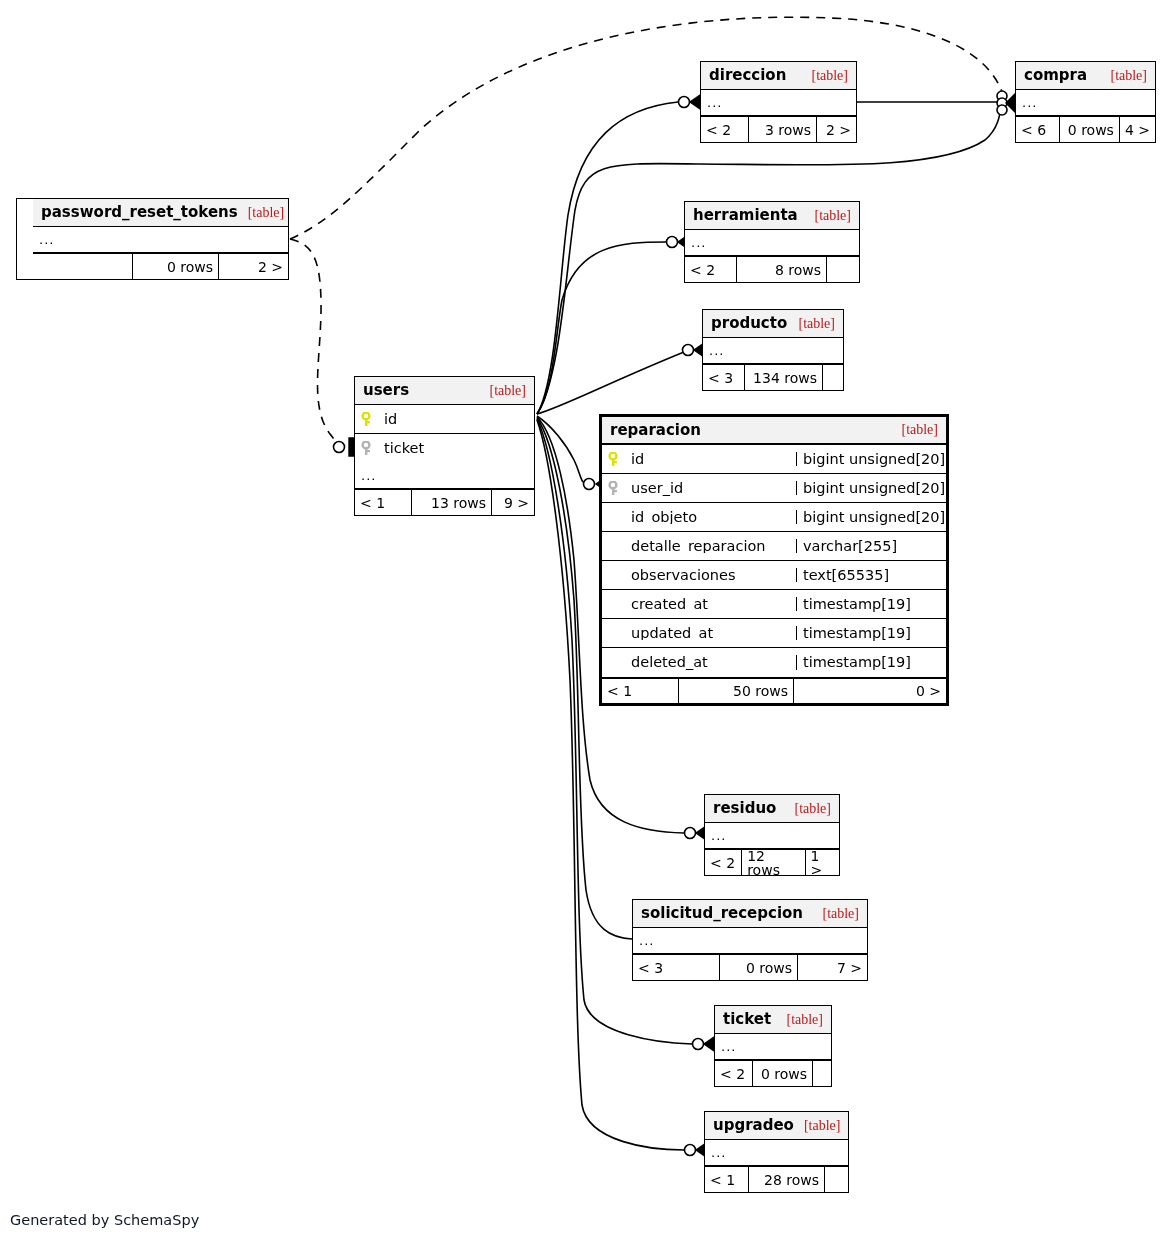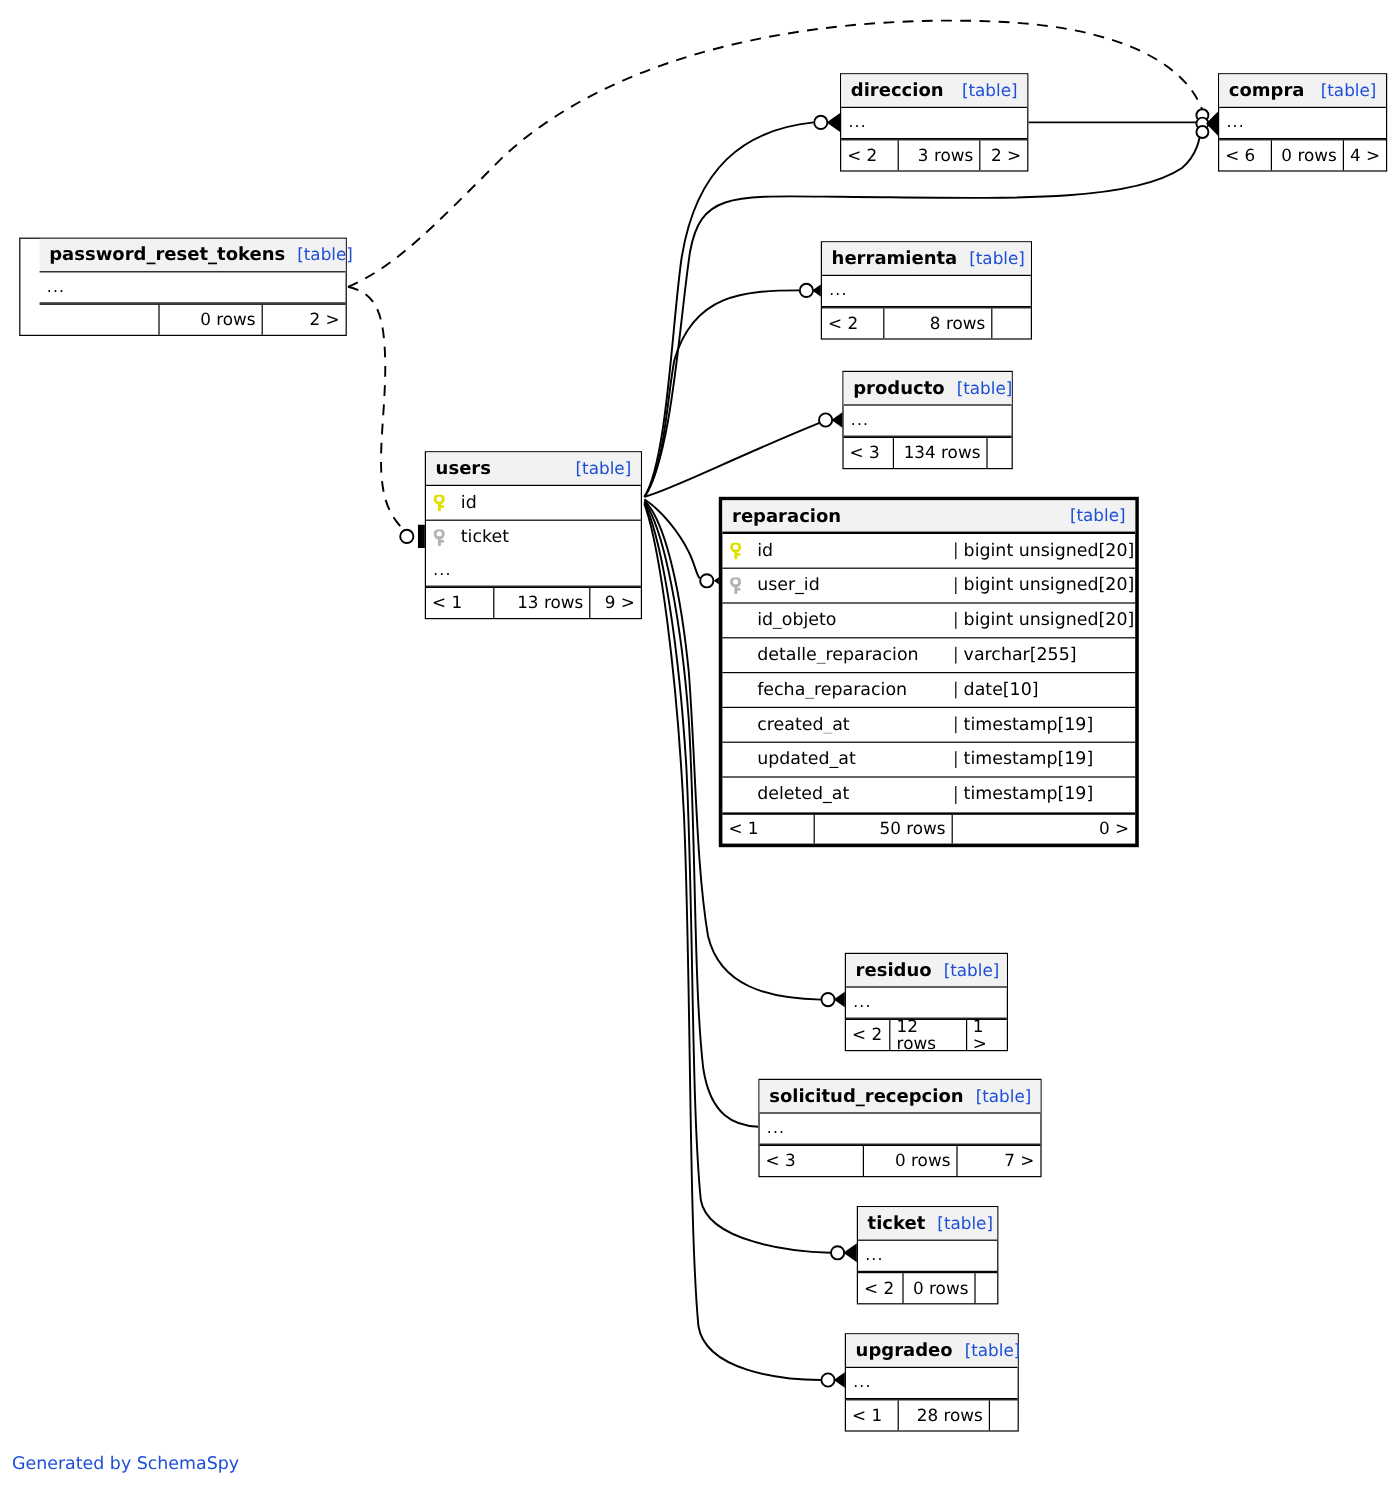--- a/index.html
+++ b/index.html
@@ -78,8 +78,9 @@
   }
   .tbl-tag {
     font-size: 14px;
-    color: #1d4ed8;
+    color: #b91c1c;
     padding-left: 10px;
+    font-family: Liberation Serif, serif;
   }
   .tbl-body { }
   .row {

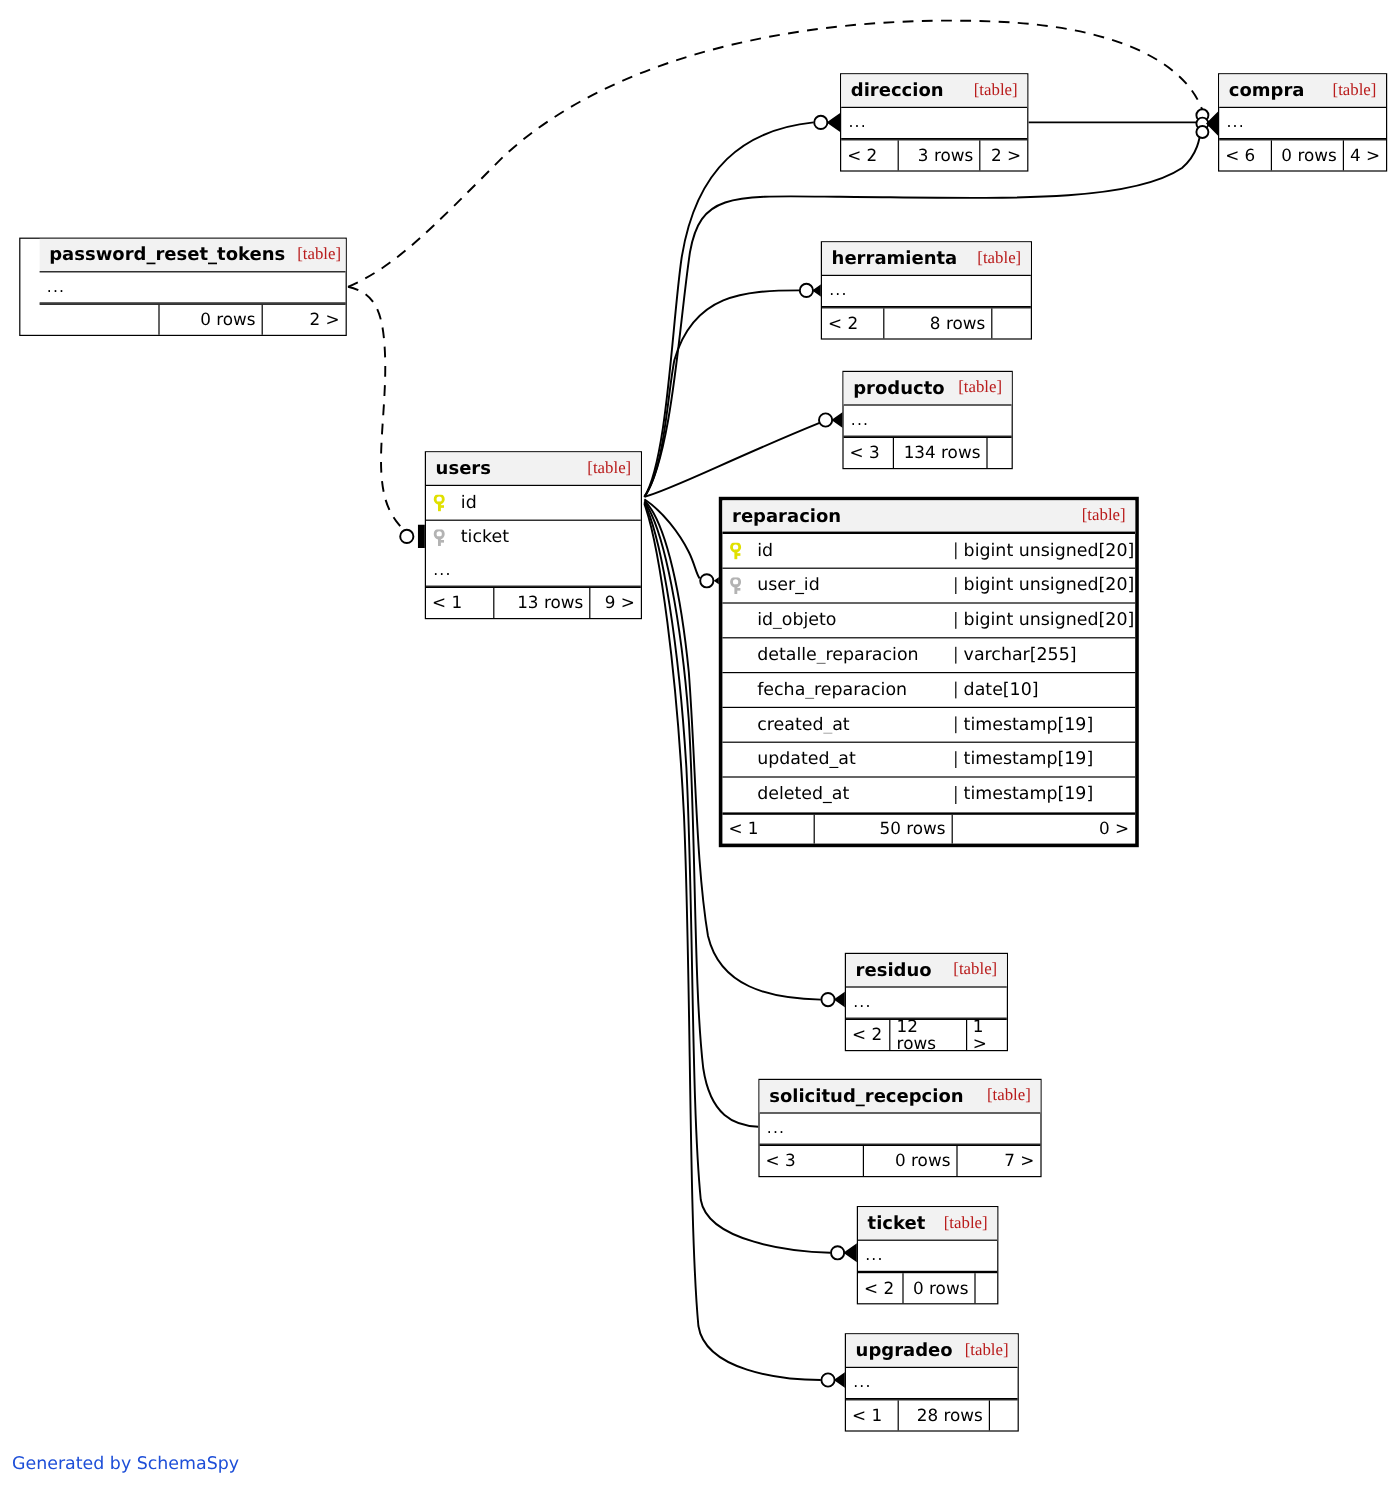--- a/index.html
+++ b/index.html
@@ -382,6 +382,13 @@
         <span class="row-type">varchar[255]</span>
       </div>
 
+      <div class="row">
+        <span class="row-name">
+            <span class="keyslot"></span>
+          <span>observaciones</span>
+          </span>
+        <span class="row-type">text[65535]</span>
+      </div>
 
       <div class="row">
         <span class="row-name">

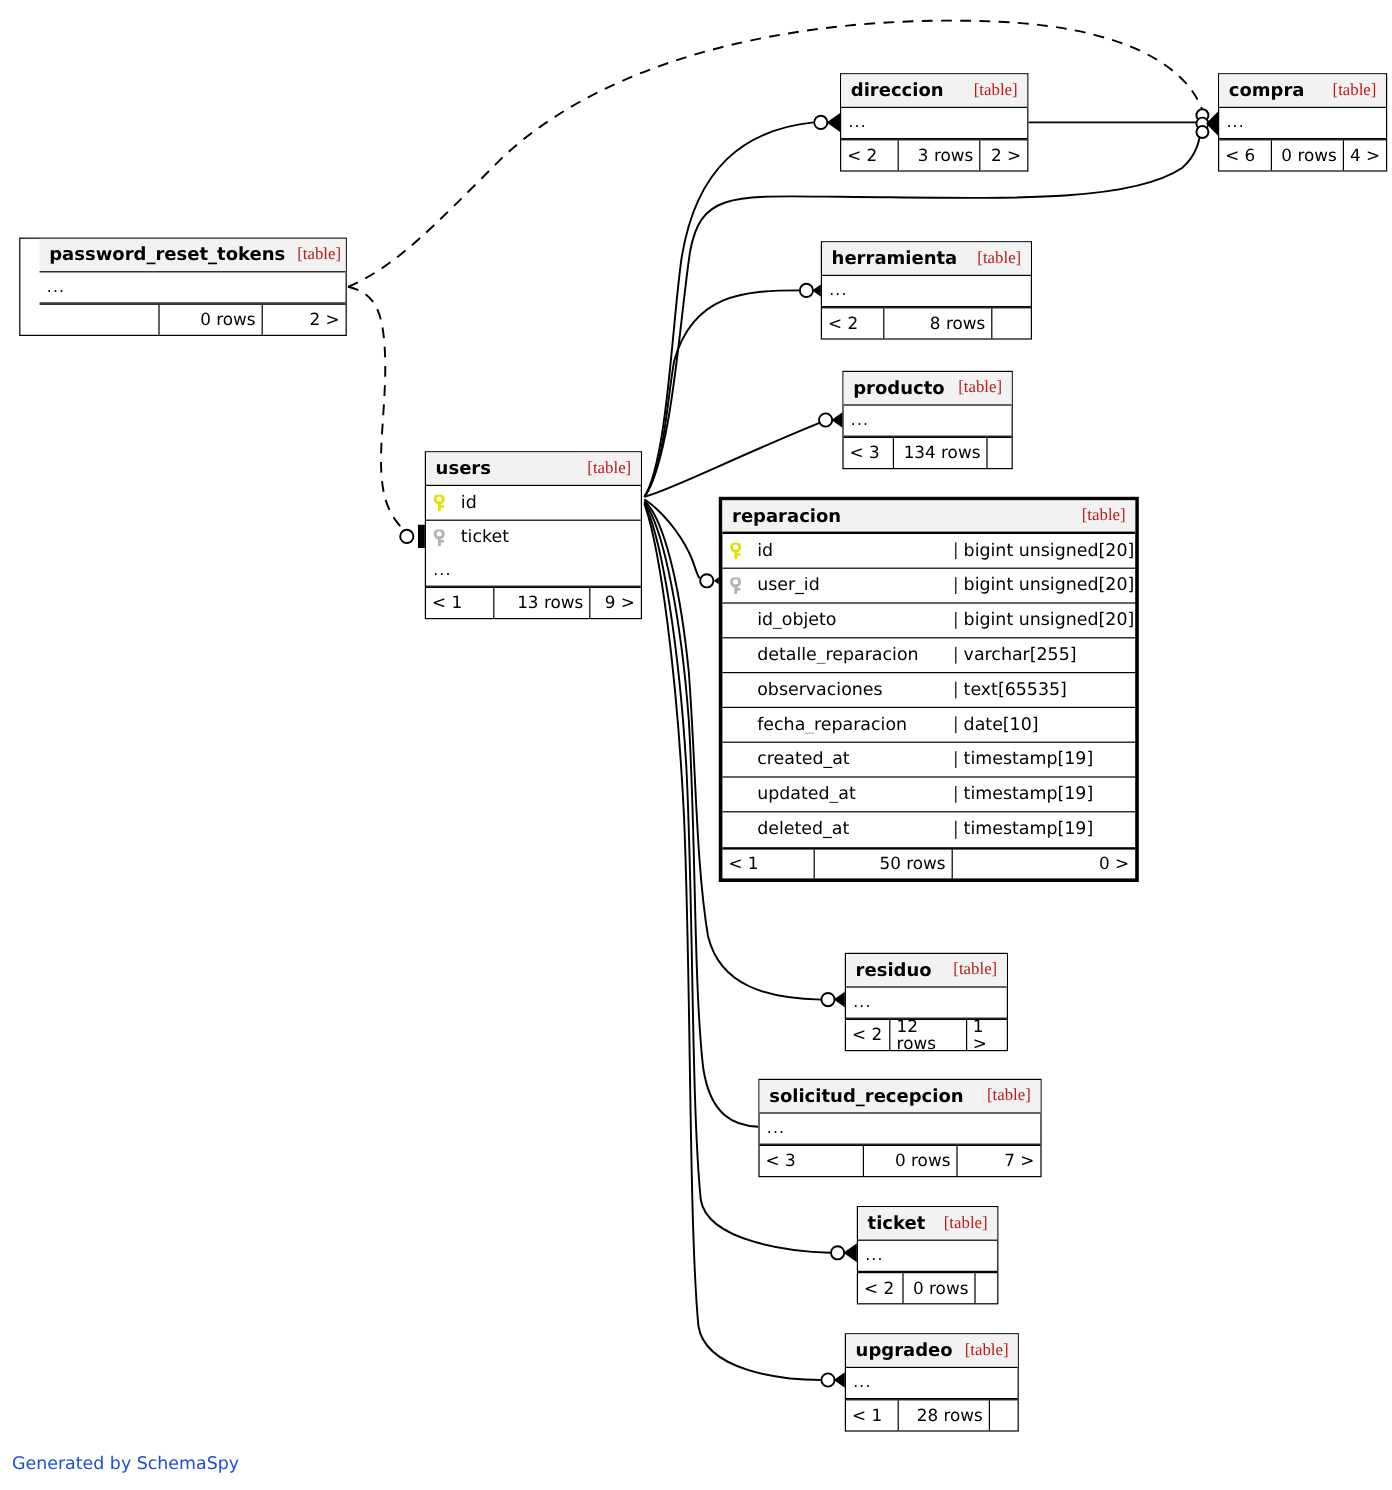--- a/index.html
+++ b/index.html
@@ -390,13 +390,6 @@
         <span class="row-type">text[65535]</span>
       </div>
 
-      <div class="row">
-        <span class="row-name">
-            <span class="keyslot"></span>
-          <span>fecha_reparacion</span>
-          </span>
-        <span class="row-type">date[10]</span>
-      </div>
 
       <div class="row">
         <span class="row-name">

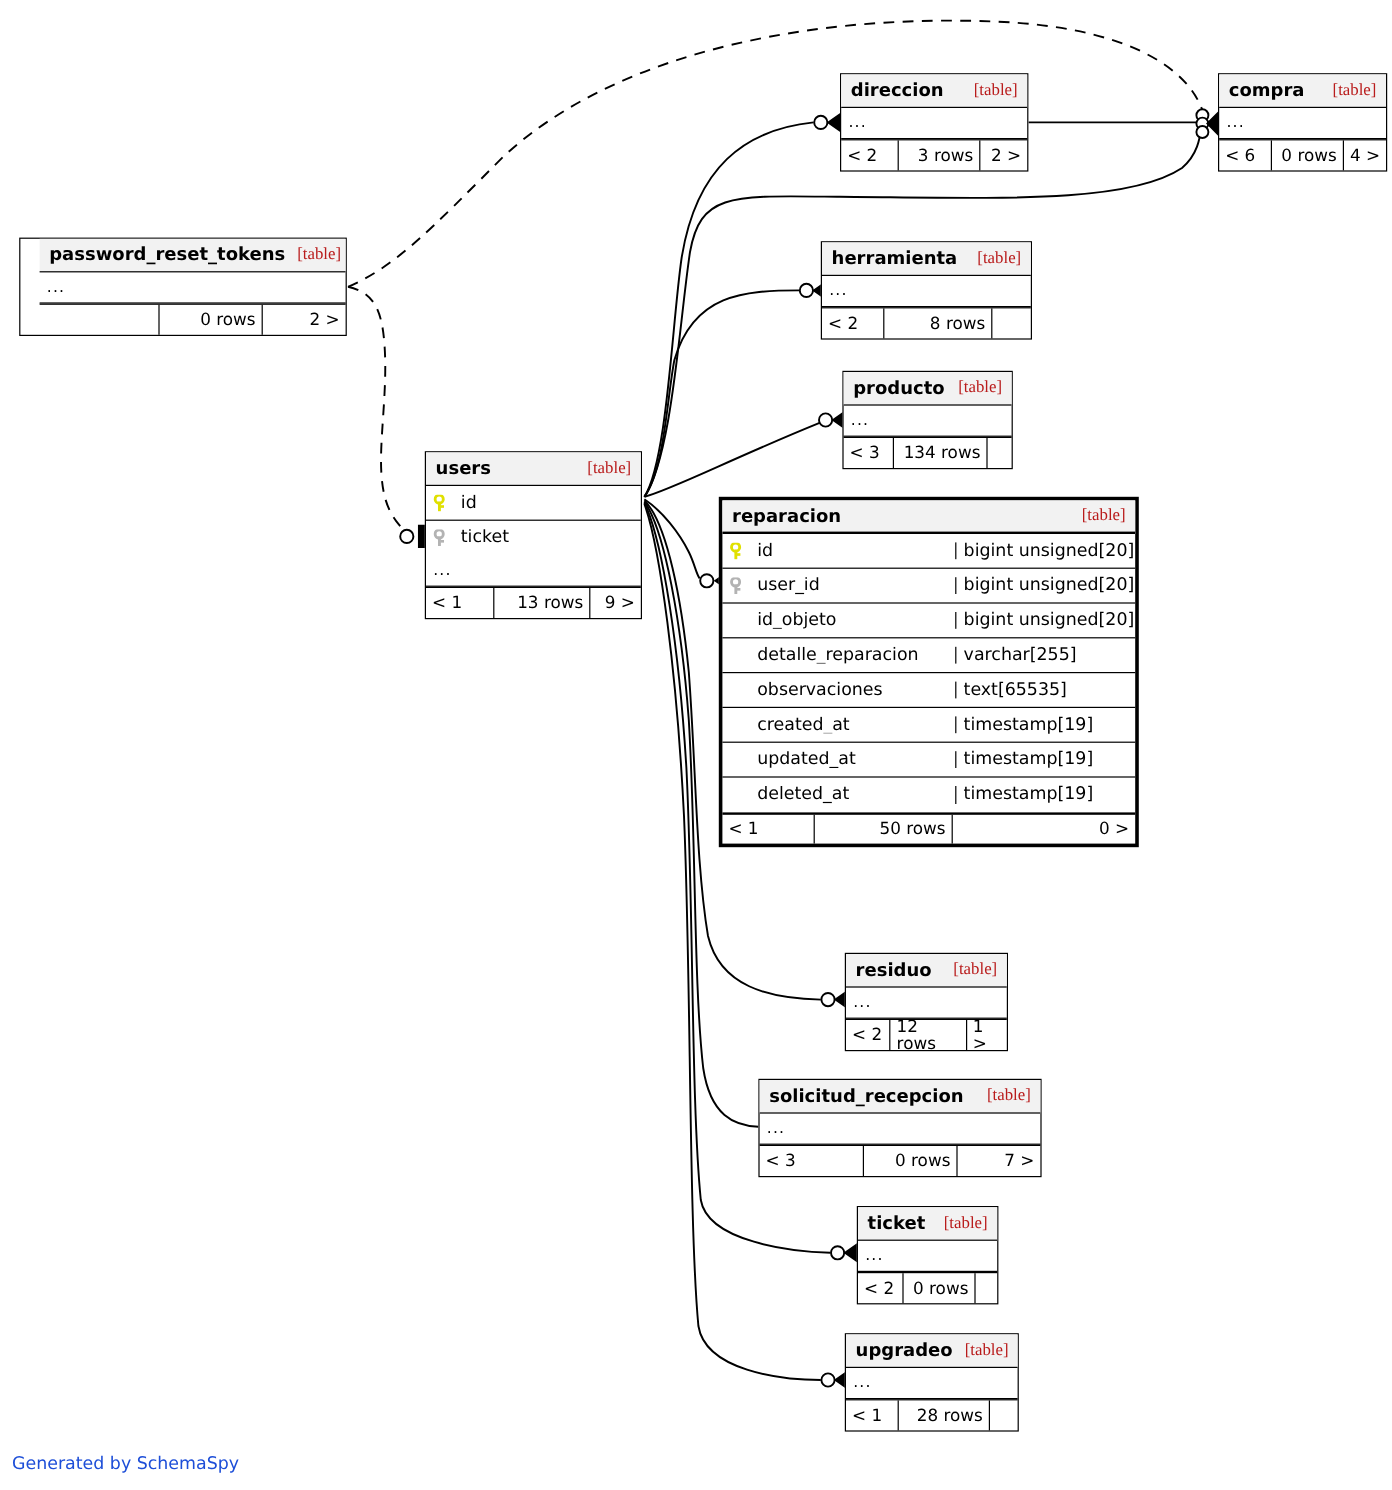--- a/index.html
+++ b/index.html
@@ -158,7 +158,7 @@
     left: 10px;
     top: 1212px;
     font-size: 14.5px;
-    color: #1d4ed8;
+    color: #0f172a;
     white-space: nowrap;
   }
 </style>

